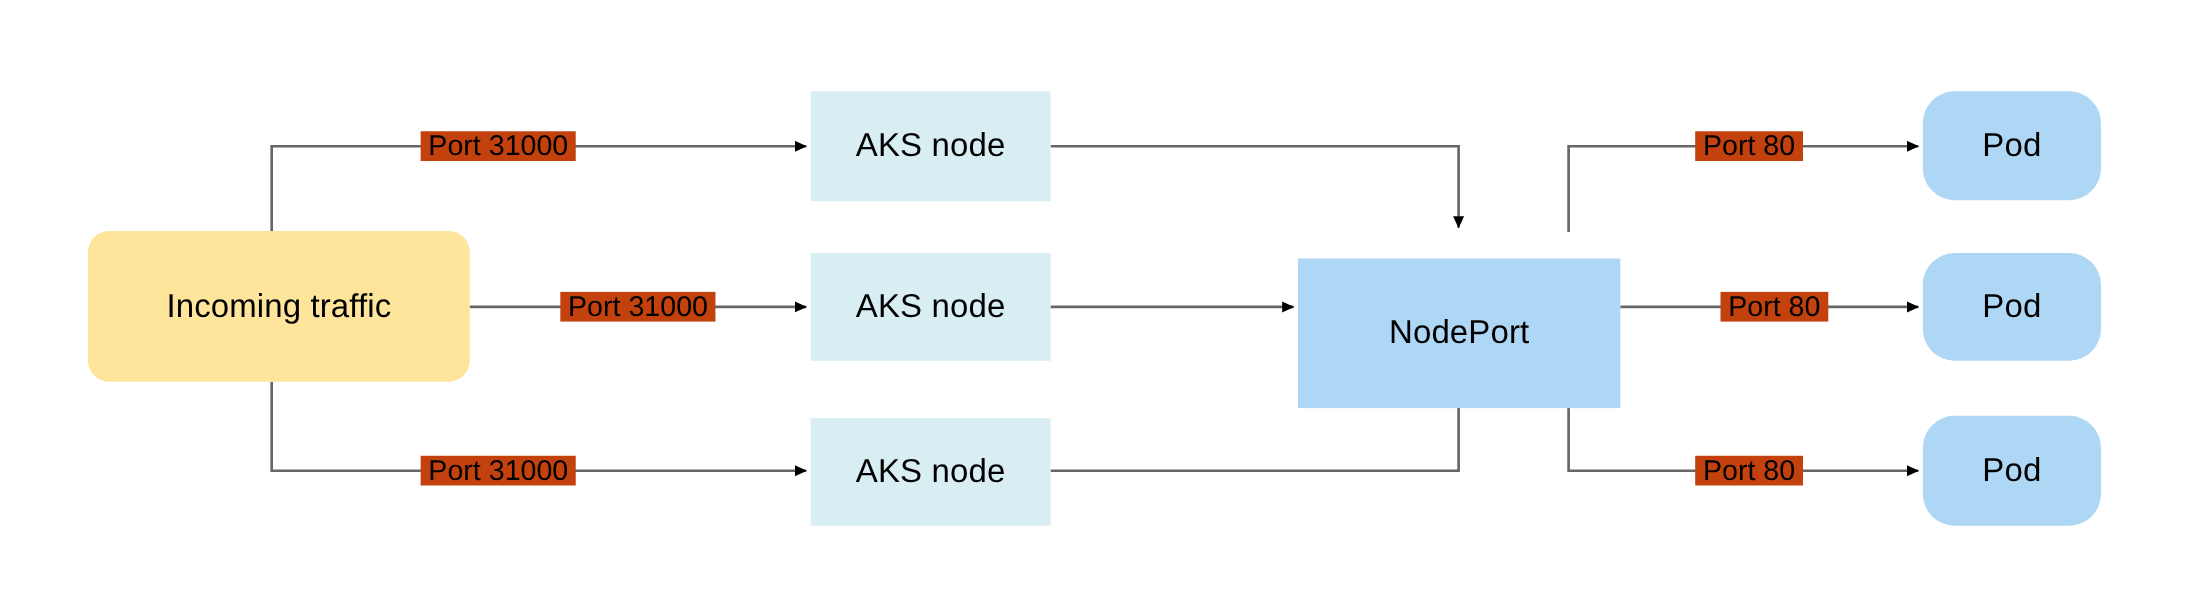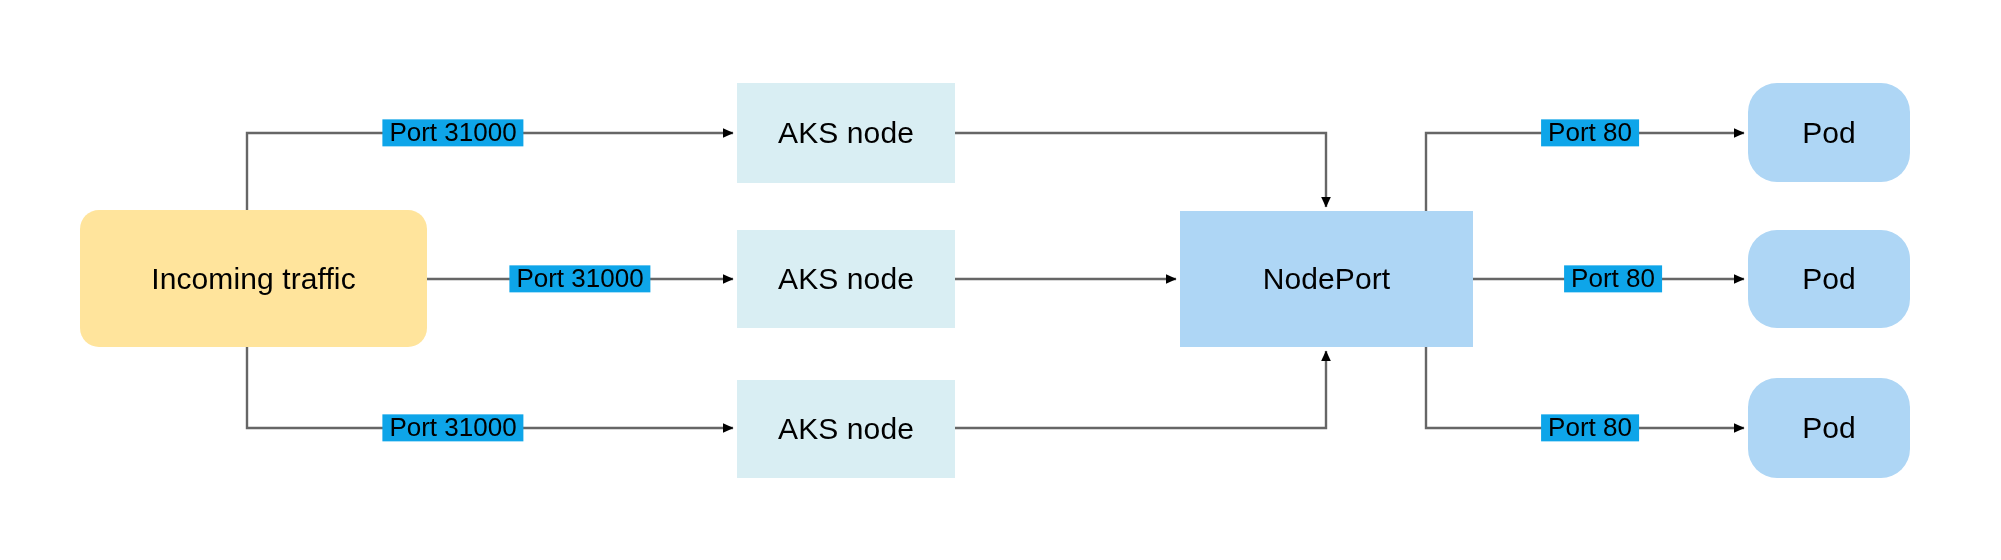--- a/index.html
+++ b/index.html
@@ -15,7 +15,7 @@
   .node.svc{background:#aed6f5;}
   .node.pod{background:#aed6f5;border-radius:29px;}
   .edge-label{position:absolute;transform:translate(-50%,-50%);
-              background:#0ea5e9;padding:0 7px;color:#000000;font-size:26px;
+              background:#c2410c;padding:0 7px;color:#000000;font-size:26px;
               line-height:1.05;white-space:nowrap;}
 </style>
 </head>

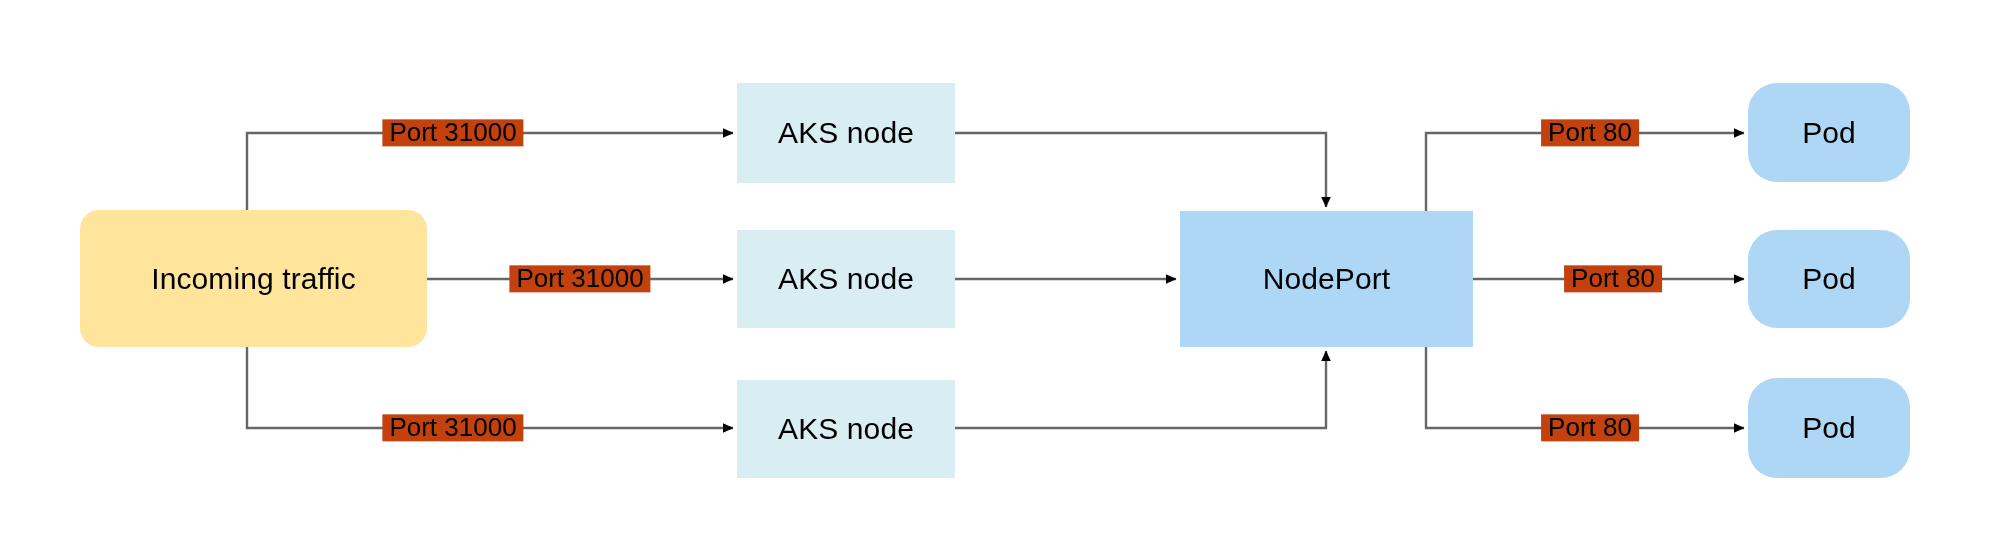--- a/index.html
+++ b/index.html
@@ -12,7 +12,7 @@
         letter-spacing:.1px;white-space:nowrap;}
   .node.ingress{background:#ffe49c;}
   .node.aks{background:#d9eef3;}
-  .node.svc{background:#aed6f5;}
+  .node.svc{background:#aed6f5;margin-top:24px;}
   .node.pod{background:#aed6f5;border-radius:29px;}
   .edge-label{position:absolute;transform:translate(-50%,-50%);
               background:#c2410c;padding:0 7px;color:#000000;font-size:26px;

